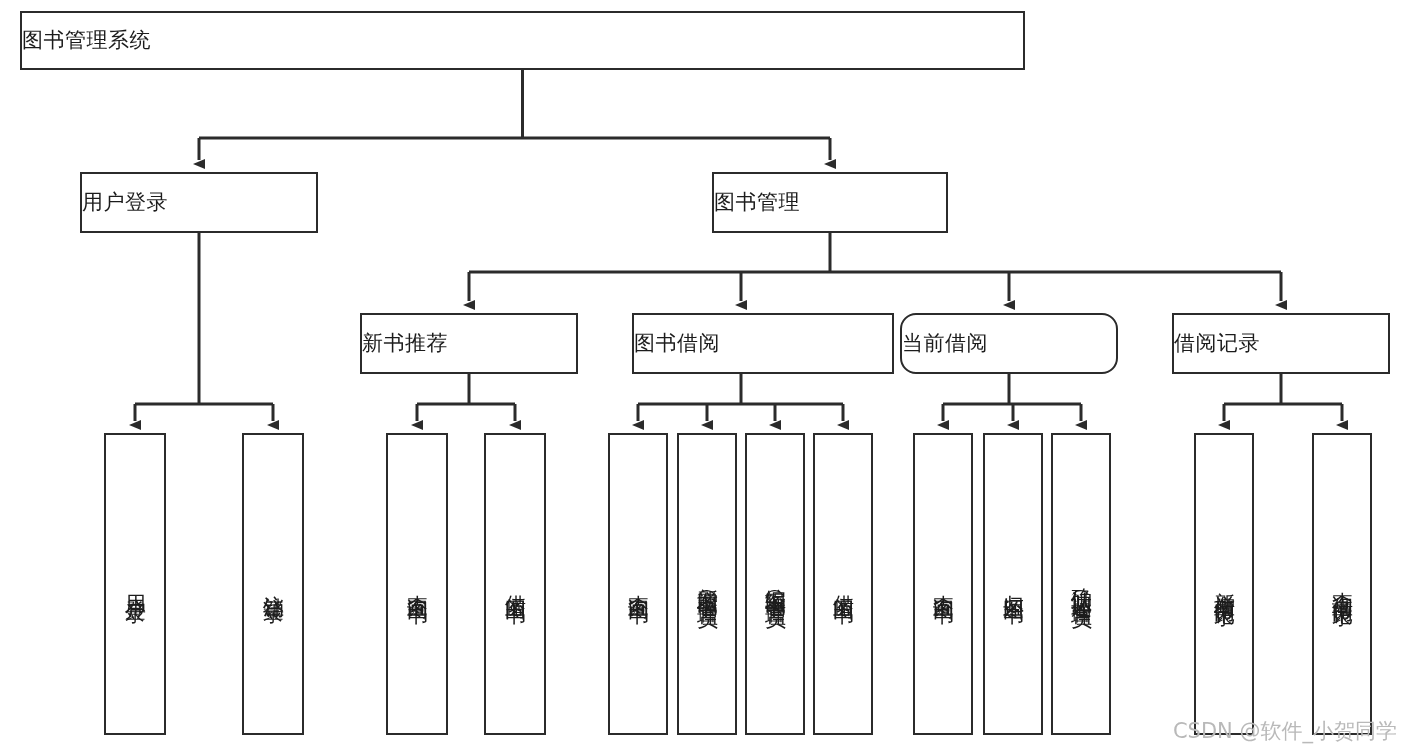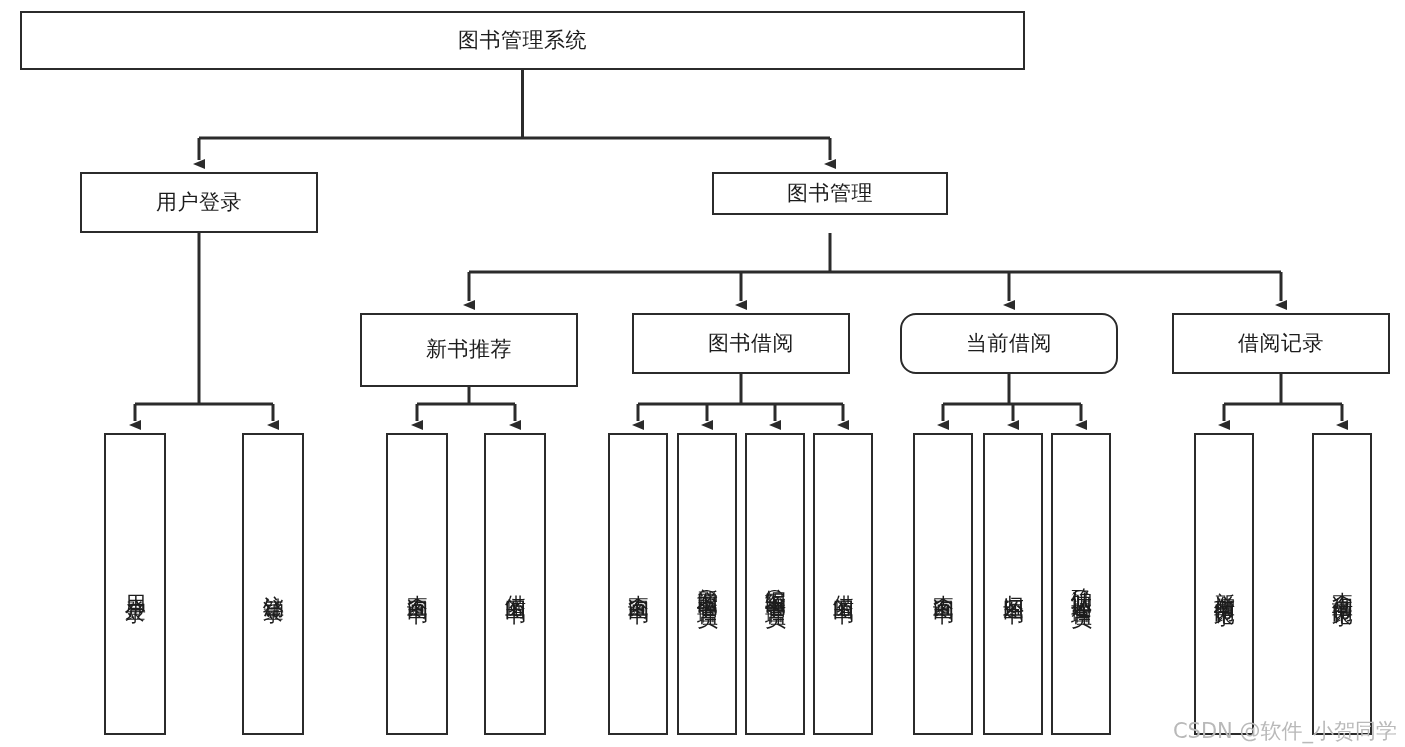--- a/index.html
+++ b/index.html
@@ -29,7 +29,7 @@
     border: 2px solid #2b2b2b;
     display: flex;
     align-items: center;
-    justify-content: center;
+    justify-content: flex-start;
     overflow: hidden;
   }
   .node-label {

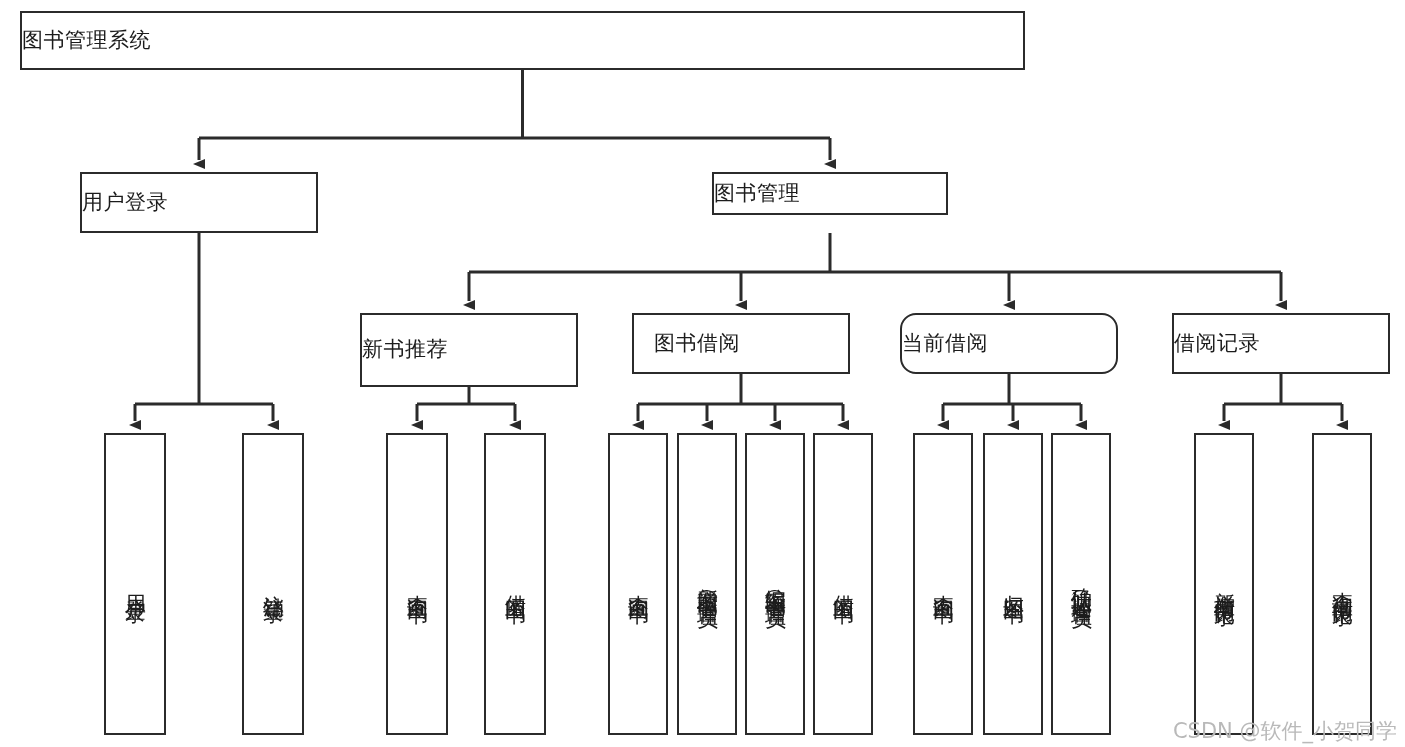--- a/index.html
+++ b/index.html
@@ -125,7 +125,7 @@
       <div class="node-box horiz" style="left: 80px; top: 172px; width: 238px; height: 61px;">
         <span class="node-label">用户登录</span>
       </div>
-      <div class="node-box horiz" style="left: 712px; top: 172px; width: 236px; height: 43px;">
+      <div class="node-box horiz" style="left: 712px; top: 172px; width: 236px; height: 61px;">
         <span class="node-label">图书管理</span>
       </div>
       <div class="node-box horiz" style="left: 360px; top: 313px; width: 218px; height: 74px;">

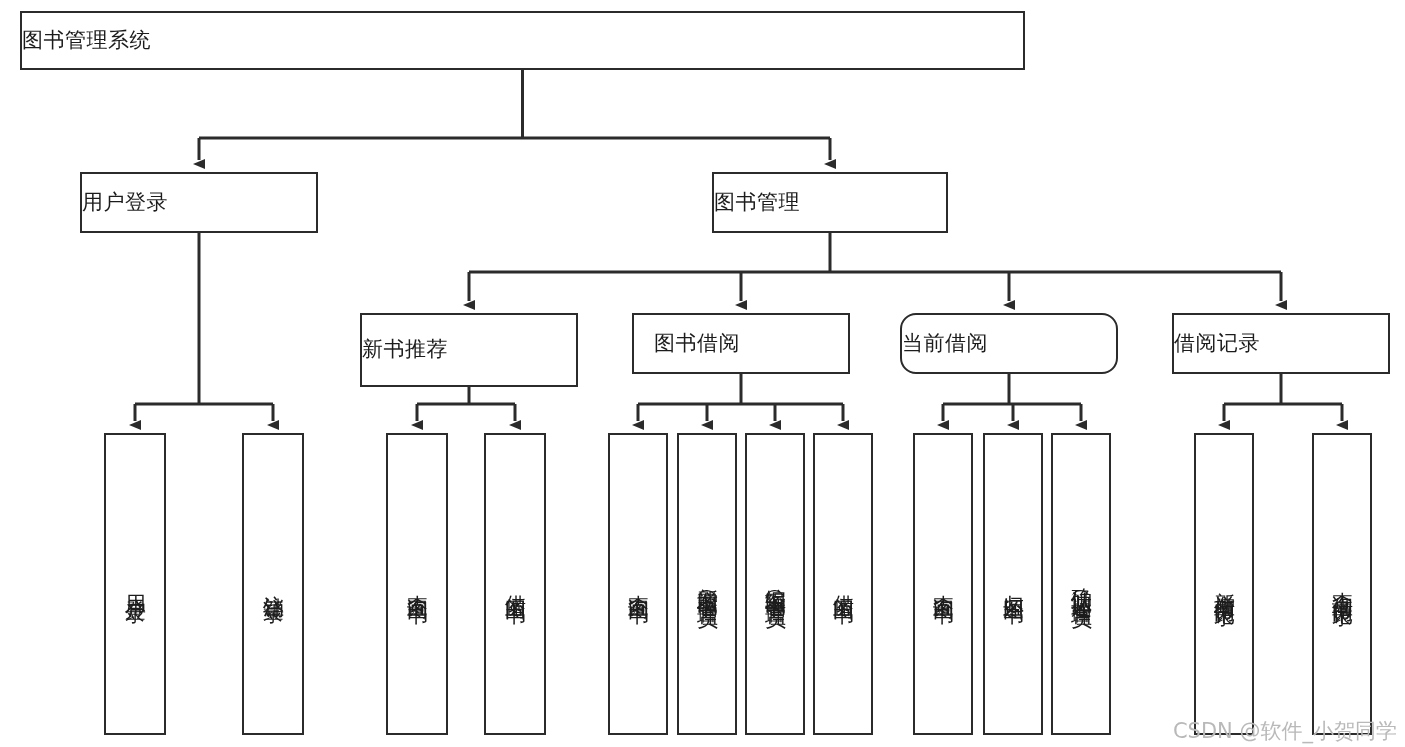--- a/index.html
+++ b/index.html
@@ -128,7 +128,7 @@
       <div class="node-box horiz" style="left: 712px; top: 172px; width: 236px; height: 61px;">
         <span class="node-label">图书管理</span>
       </div>
-      <div class="node-box horiz" style="left: 360px; top: 313px; width: 218px; height: 74px;">
+      <div class="node-box horiz" style="left: 360px; top: 313px; width: 218px; height: 61px;">
         <span class="node-label">新书推荐</span>
       </div>
       <div class="node-box horiz" style="left: 632px; top: 313px; width: 218px; height: 61px; padding-left: 20px;">

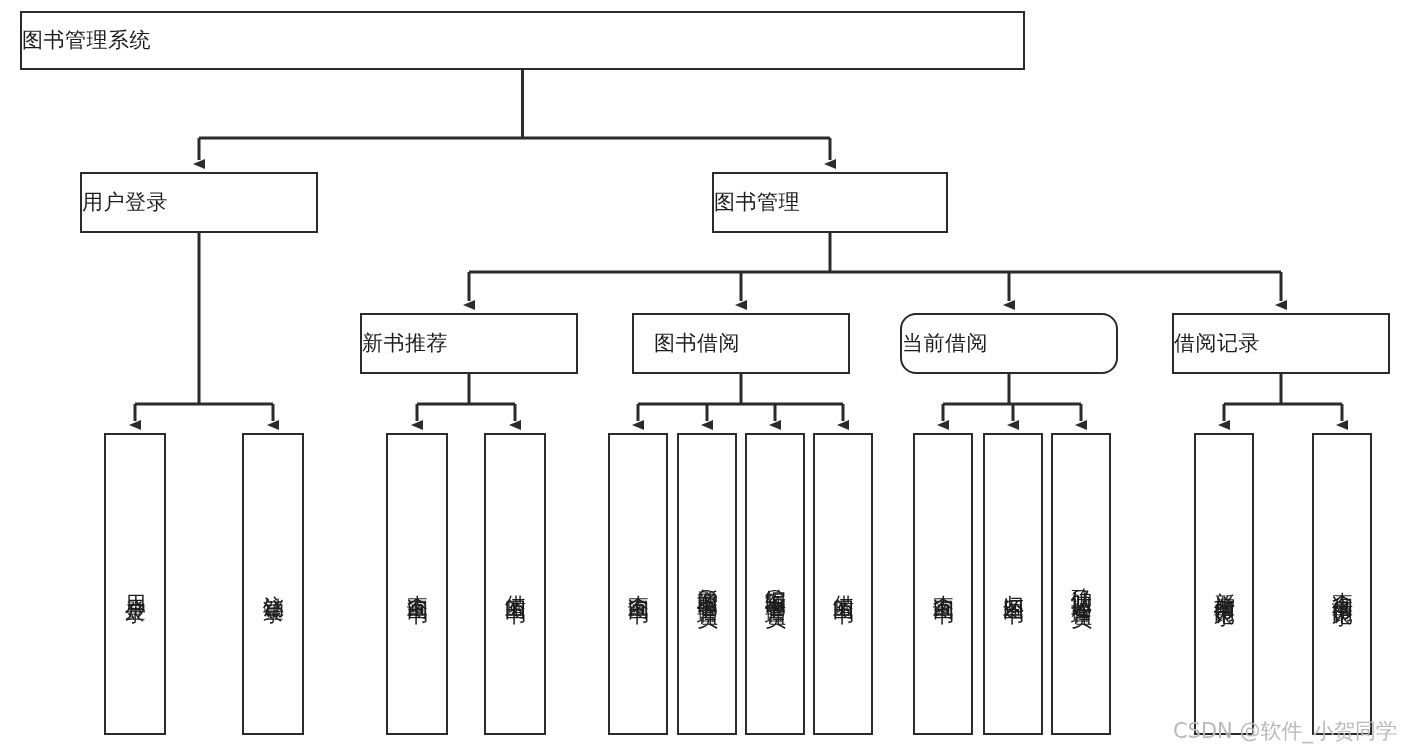--- a/index.html
+++ b/index.html
@@ -131,7 +131,7 @@
       <div class="node-box horiz" style="left: 360px; top: 313px; width: 218px; height: 61px;">
         <span class="node-label">新书推荐</span>
       </div>
-      <div class="node-box horiz" style="left: 632px; top: 313px; width: 218px; height: 61px; padding-left: 20px;">
+      <div class="node-box horiz" style="left: 632px; top: 313px; width: 262px; height: 61px;">
         <span class="node-label">图书借阅</span>
       </div>
       <div class="node-box horiz" style="left: 900px; top: 313px; width: 218px; height: 61px; border-radius: 16px;">

